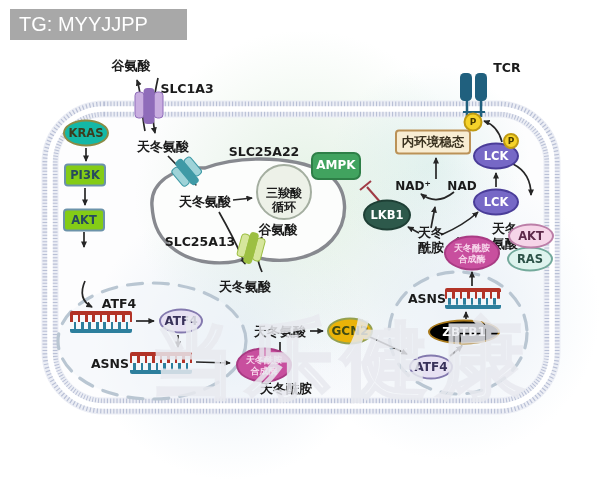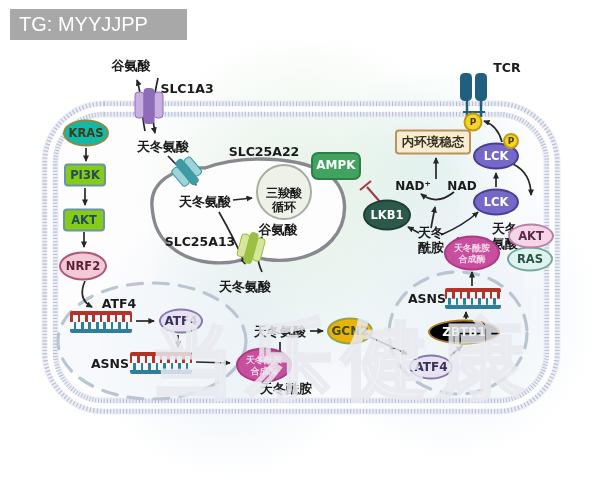--- a/index.html
+++ b/index.html
@@ -186,7 +186,6 @@
   <div class="node kras" style="left:86px;top:133px;width:46px;height:27px;">KRAS</div>
   <div class="node blue rect" style="left:85px;top:175px;width:42px;height:23px;">PI3K</div>
   <div class="node blue rect" style="left:84px;top:220px;width:42px;height:23px;">AKT</div>
-  <div class="node nrf2" style="left:83px;top:266px;width:48px;height:29px;">NRF2</div>
   <div class="node atf4" style="left:181px;top:321px;width:44px;height:25px;">ATF4</div>
   <div class="node atf4" style="left:431px;top:367px;width:44px;height:25px;">ATF4</div>
   <div class="node enzyme" style="left:264px;top:365px;width:56px;height:35px;">天冬酰胺

